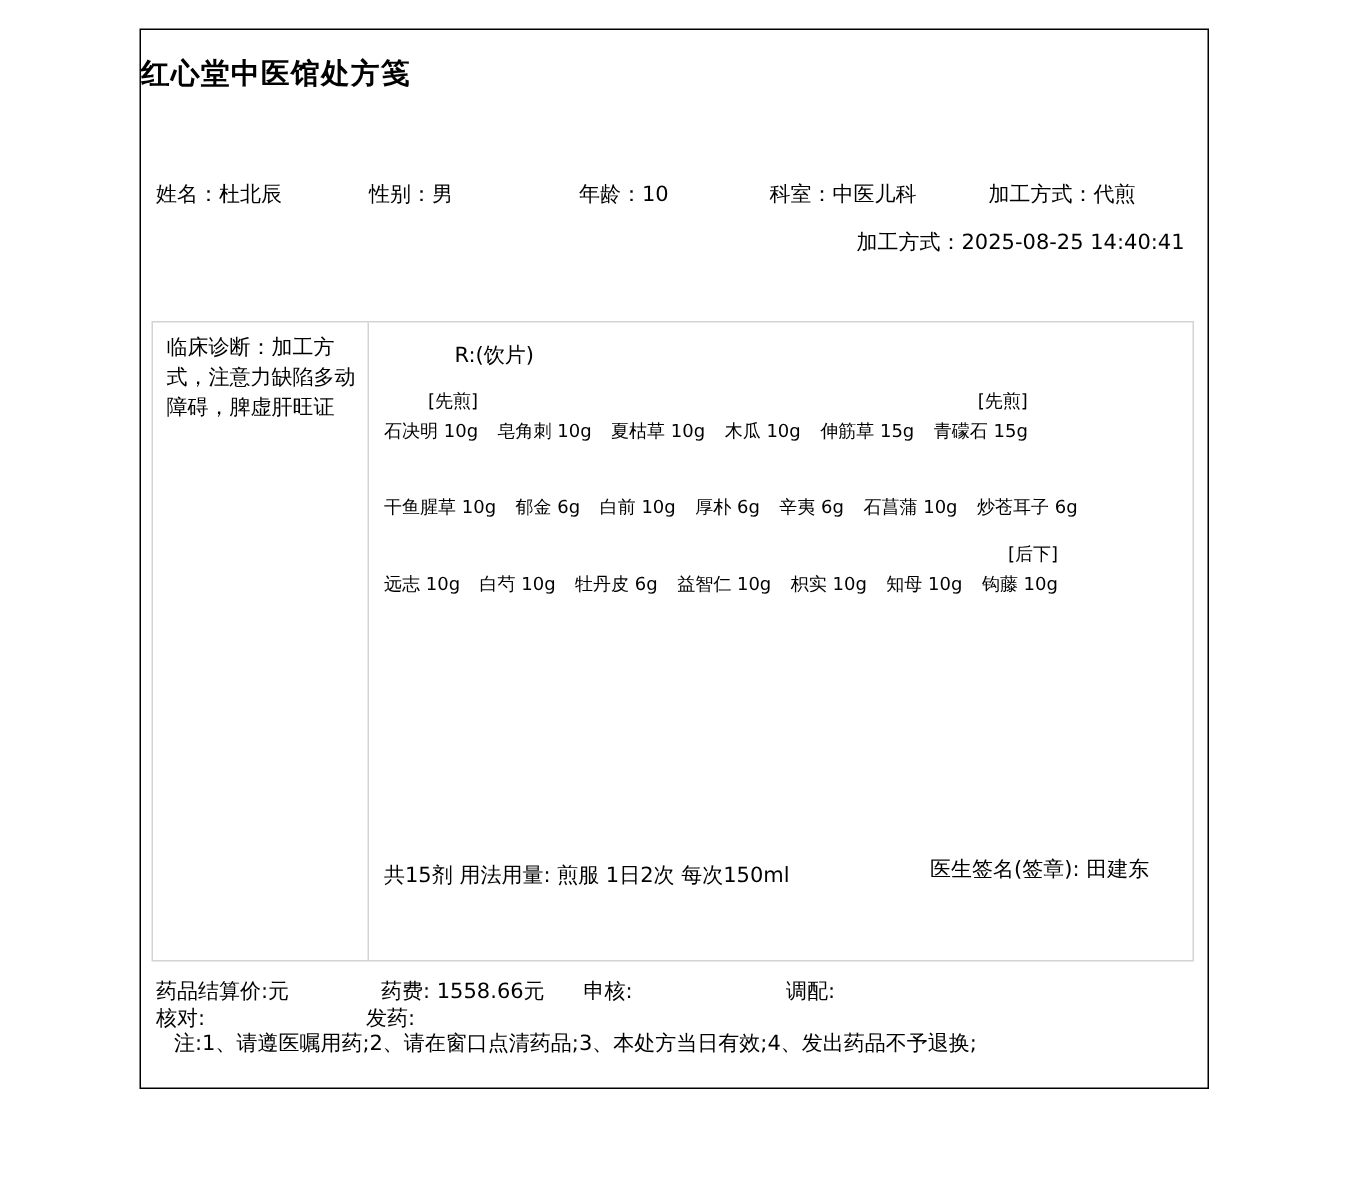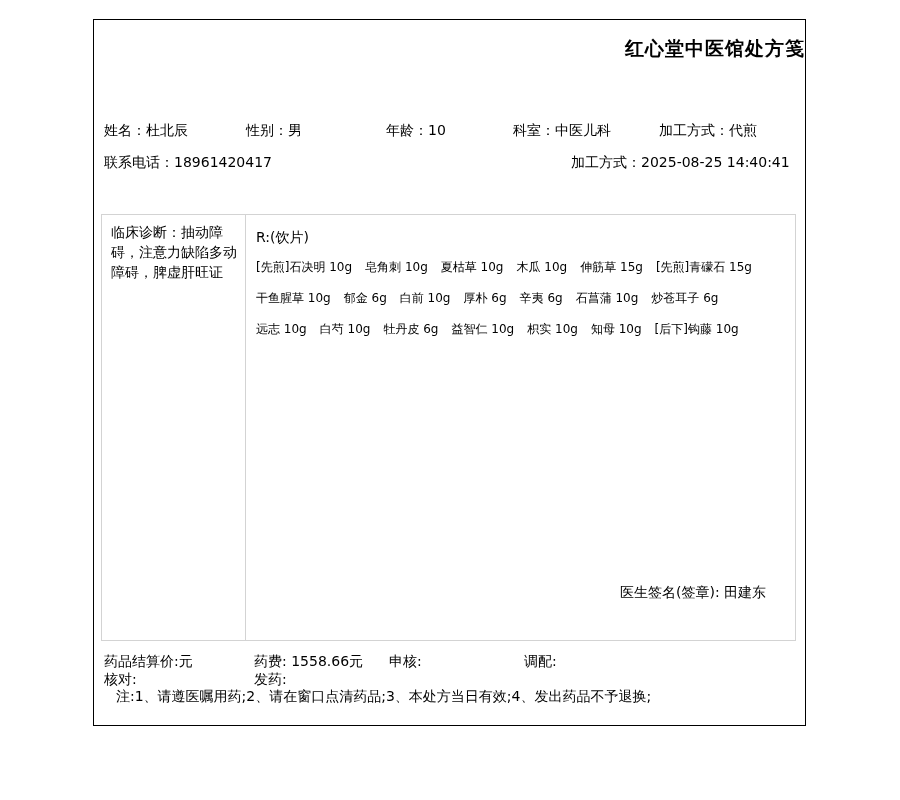--- a/index.html
+++ b/index.html
@@ -13,7 +13,7 @@
     border:1px solid #000;background:#fff;
   }
   .title{
-    position:absolute;top:16px;left:0;right:0;text-align:right;
+    position:absolute;top:16px;left:0;right:0;text-align:left;
     font-size:19px;font-weight:bold;letter-spacing:1px;
   }
   .row{position:absolute;left:0;right:0;height:20px;font-size:14px;line-height:19px;}

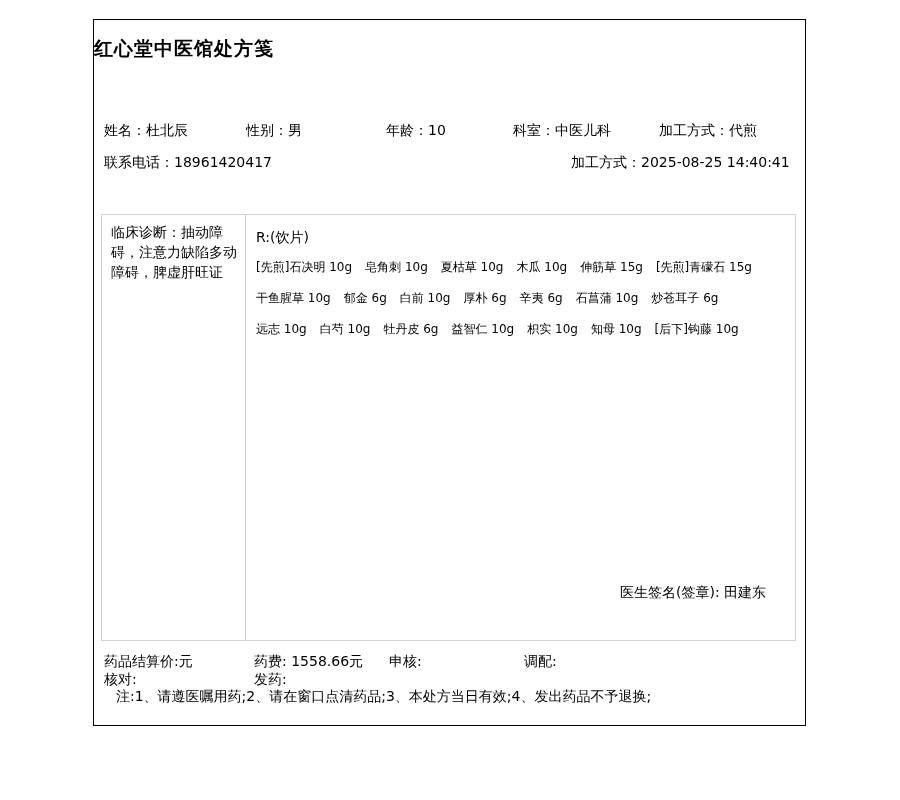--- a/index.html
+++ b/index.html
@@ -61,7 +61,6 @@
   </div>
 
   <div class="row info-row-2">
-    <span class="item" id="p-phone"><span>联系电话：</span><span>18961420417</span></span>
     <span class="item" id="p-time"><span>加工方式：</span><span>2025-08-25 14:40:41</span></span>
   </div>
 

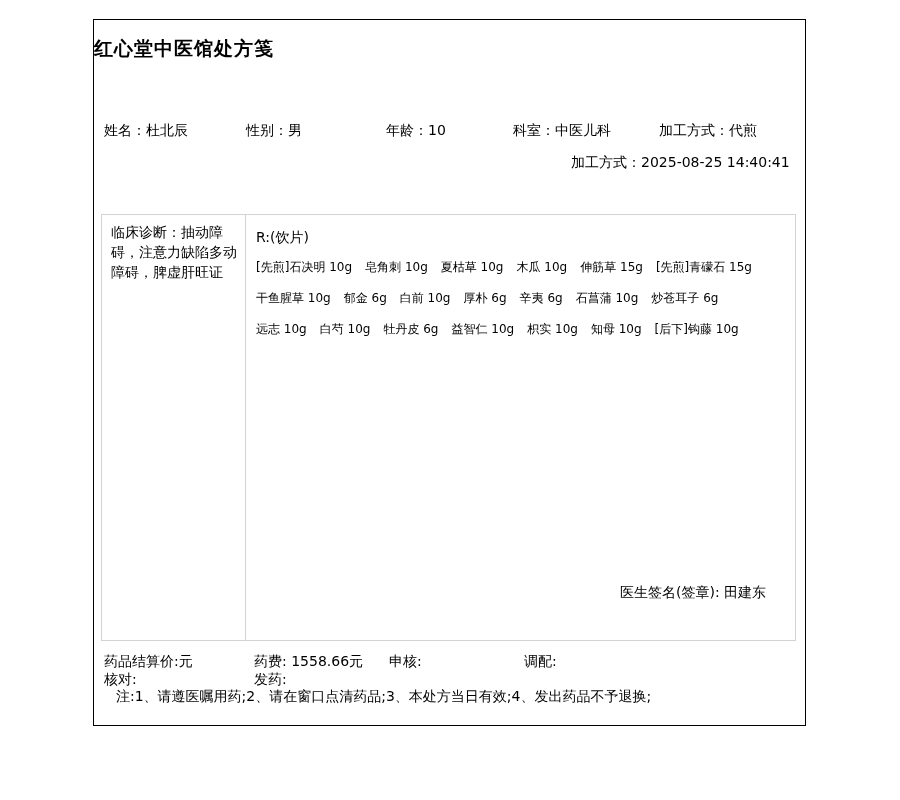--- a/index.html
+++ b/index.html
@@ -65,7 +65,7 @@
   </div>
 
   <div class="rxbox">
-    <div class="diag">临床诊断：抽动障碍，注意力缺陷多动障碍，脾虚肝旺证</div>
+    <div class="diag">临床诊断：加工方式，注意力缺陷多动障碍，脾虚肝旺证</div>
     <div class="rxmain">
       <div class="rx-header">R:(饮片)</div>
       <div>

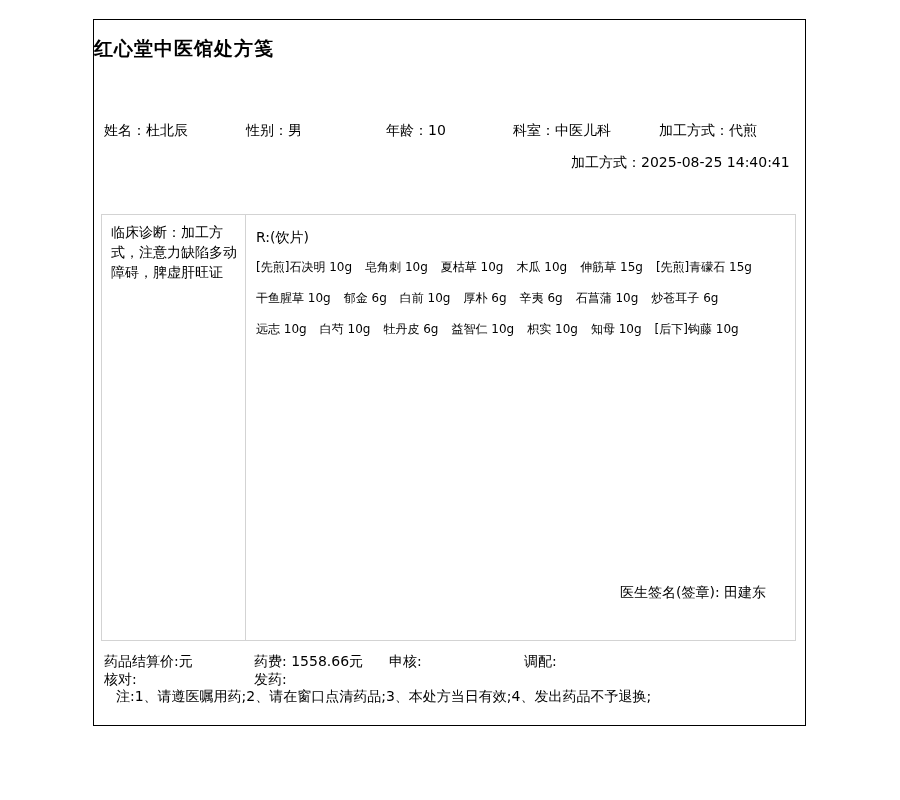--- a/index.html
+++ b/index.html
@@ -31,7 +31,7 @@
     padding:7px 3px 8px 9px;font-size:14px;line-height:20px;
   }
   .rxmain{flex:1;position:relative;padding:12px 10px;}
-  .rx-header{font-size:14px;line-height:20px;}
+  .rx-header{font-size:14px;line-height:20px;margin-left:47px;}
   .herb-row{display:flex;gap:13px;margin-top:10px;}
   .herb-item{display:flex;flex-direction:row;}
   .herb-tag{height:20px;font-size:12px;line-height:20px;text-align:right;white-space:nowrap;}

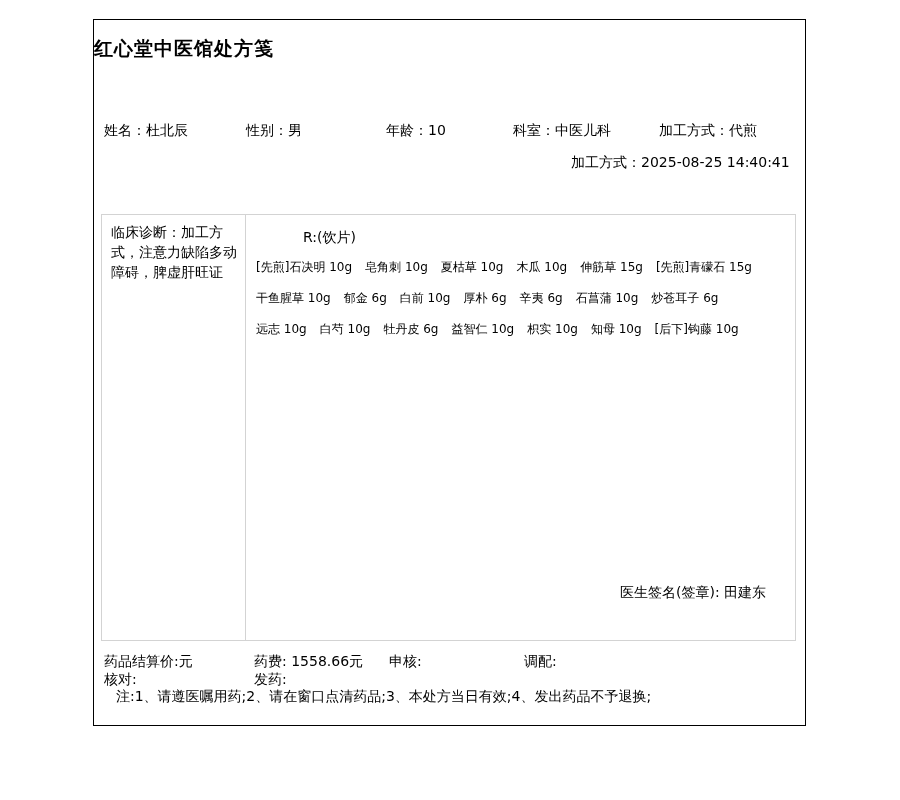--- a/index.html
+++ b/index.html
@@ -33,7 +33,7 @@
   .rxmain{flex:1;position:relative;padding:12px 10px;}
   .rx-header{font-size:14px;line-height:20px;margin-left:47px;}
   .herb-row{display:flex;gap:13px;margin-top:10px;}
-  .herb-item{display:flex;flex-direction:row;}
+  .herb-item{display:flex;flex-direction:column;}
   .herb-tag{height:20px;font-size:12px;line-height:20px;text-align:right;white-space:nowrap;}
   .herb-name{font-size:12px;line-height:21px;white-space:nowrap;}
   .usage{position:absolute;left:10px;top:360px;font-size:14px;line-height:19px;}

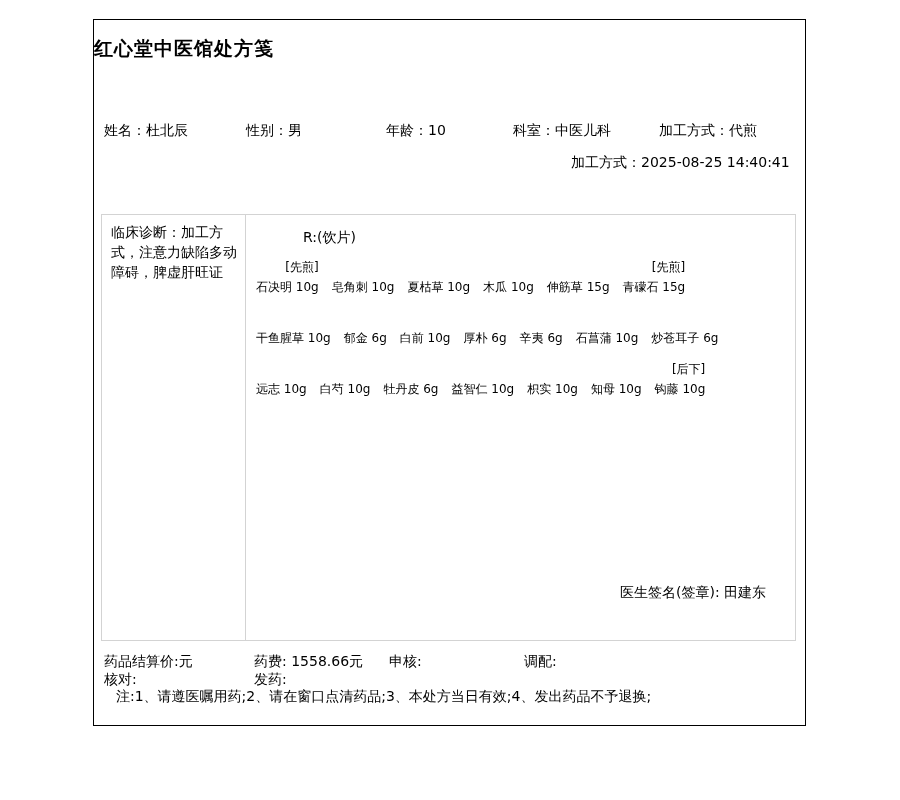--- a/index.html
+++ b/index.html
@@ -157,6 +157,7 @@
           </div>
         </div>
       <div class="usage">
+        <div>共15剂 用法用量: 煎服 1日2次 每次150ml</div>
       </div>
       <div class="doctor"><span>医生签名(签章): </span><span>田建东</span></div>
     </div>

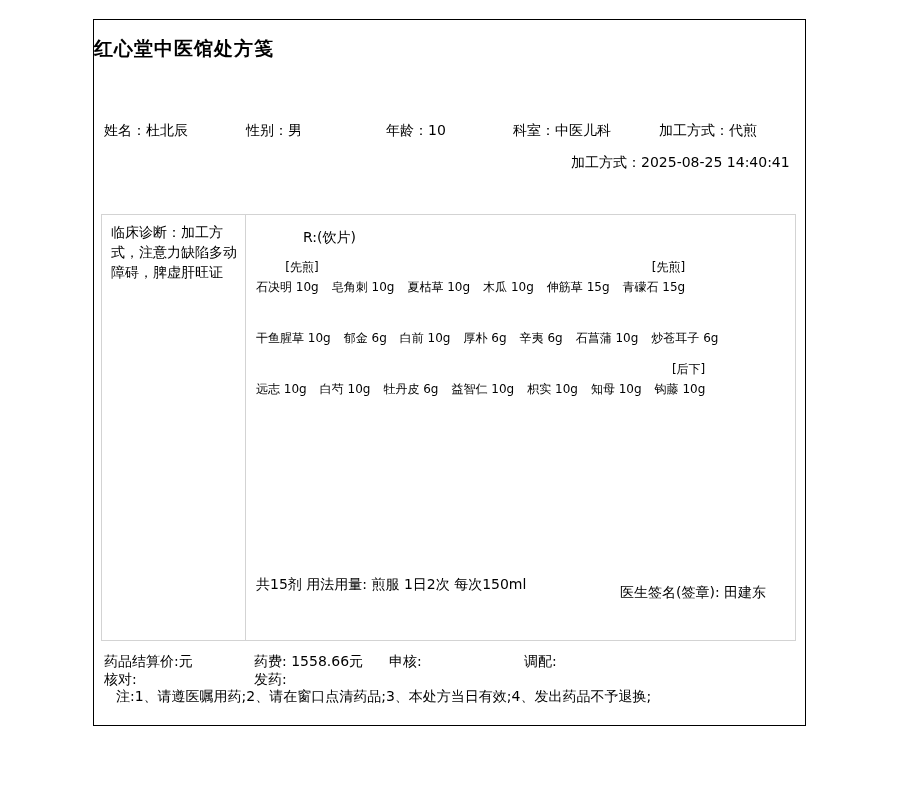--- a/index.html
+++ b/index.html
@@ -37,7 +37,7 @@
   .herb-tag{height:20px;font-size:12px;line-height:20px;text-align:right;white-space:nowrap;}
   .herb-name{font-size:12px;line-height:21px;white-space:nowrap;}
   .usage{position:absolute;left:10px;top:360px;font-size:14px;line-height:19px;}
-  .doctor{position:absolute;left:374px;top:368px;font-size:14px;line-height:19px;white-space:nowrap;}
+  .doctor{position:absolute;left:374px;top:356px;font-size:14px;line-height:19px;white-space:nowrap;}
   .footer-row-1{top:632px}
   .footer-row-2{top:650px}
   .footer-note{top:667px}

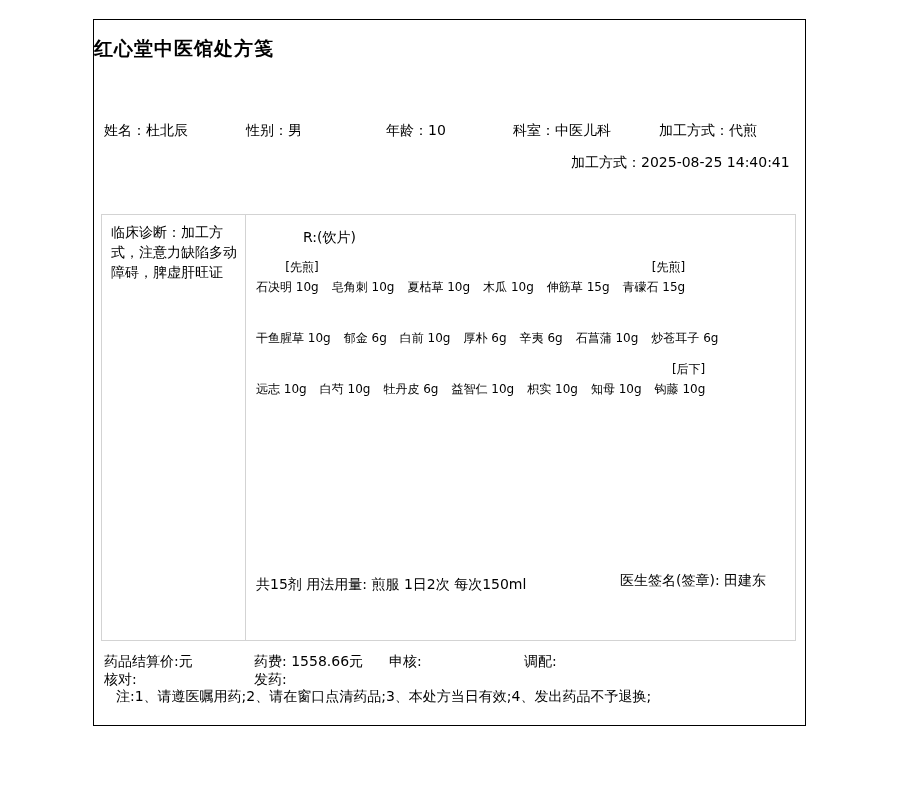--- a/index.html
+++ b/index.html
@@ -42,7 +42,7 @@
   .footer-row-2{top:650px}
   .footer-note{top:667px}
   #f-settle{left:10px}#f-fee{left:160px}#f-review{left:295px}#f-dispense{left:430px}
-  #f-check{left:10px}#f-issue{left:160px}
+  #f-check{left:10px}#f-issue{left:150px}
   #f-note{left:22px}
 </style>
 </head>

